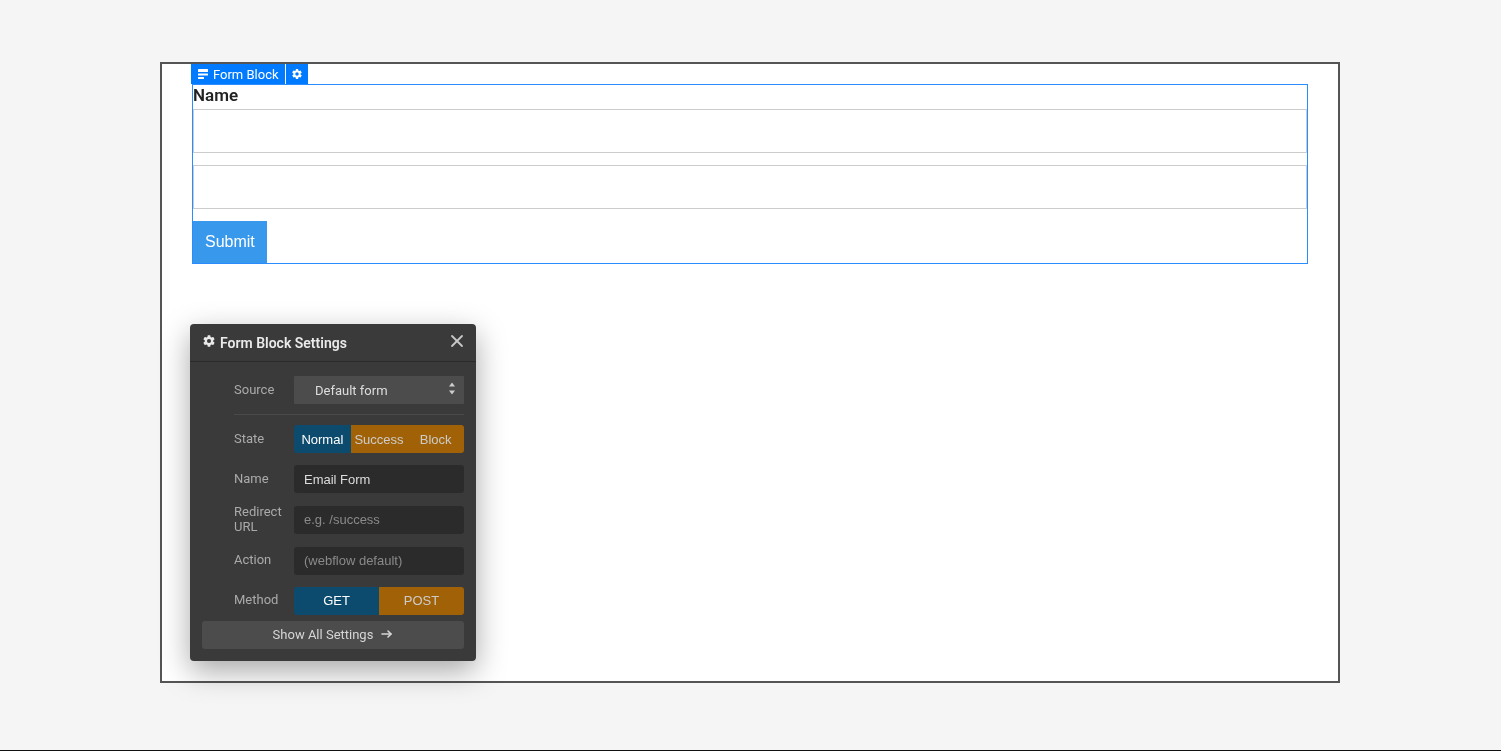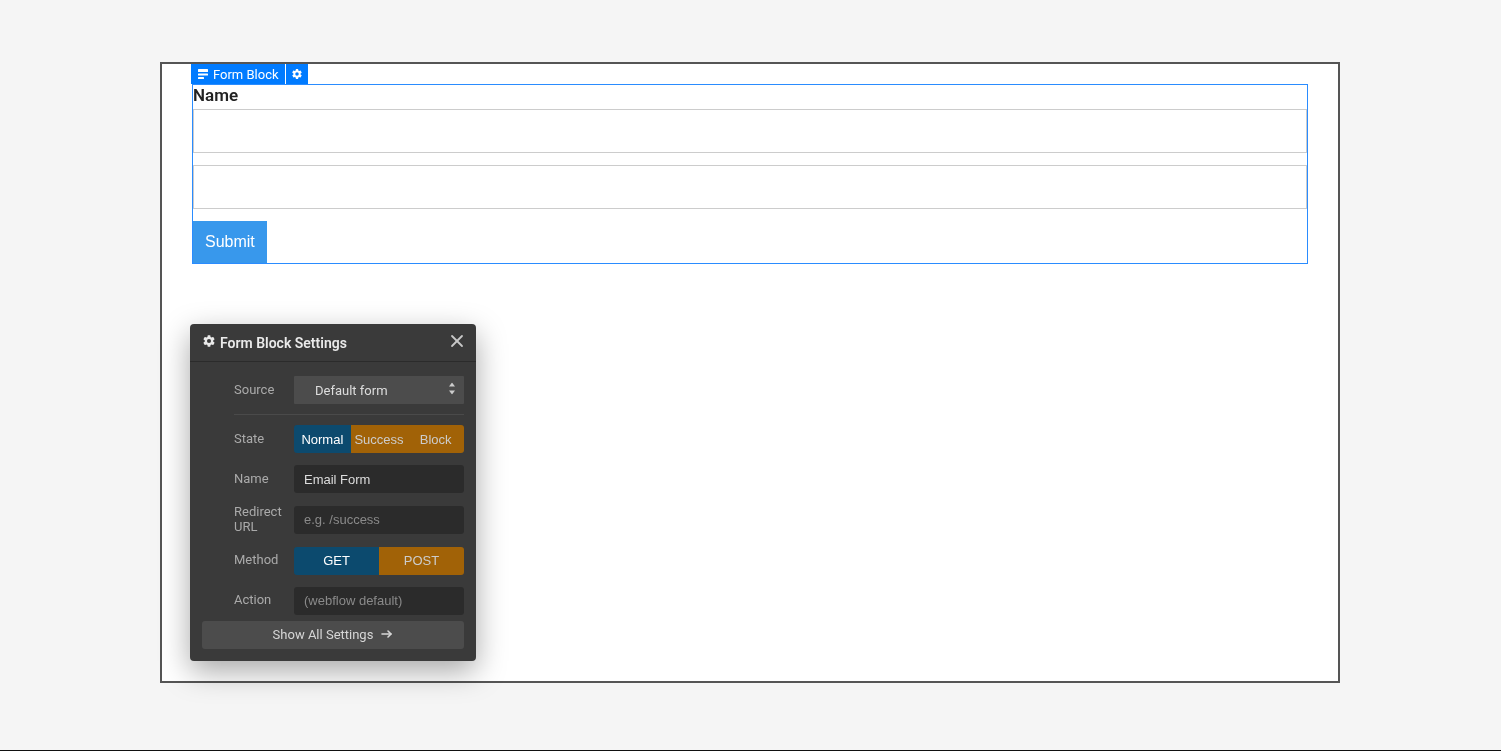--- a/index.html
+++ b/index.html
@@ -302,19 +302,19 @@
     </div>
 
     <div class="panel-row">
+      <div class="row-label">Action</div>
+      <div class="row-control">
+        <input class="dark-input" type="text" placeholder="(webflow default)" style="">
+      </div>
+    </div>
+
+    <div class="panel-row">
       <div class="row-label">Method</div>
       <div class="row-control">
         <div class="seg-group">
           <button class="seg-btn active">GET</button>
           <button class="seg-btn">POST</button>
         </div>
-      </div>
-    </div>
-
-    <div class="panel-row">
-      <div class="row-label">Action</div>
-      <div class="row-control">
-        <input class="dark-input" type="text" placeholder="(webflow default)" style="">
       </div>
     </div>
 

